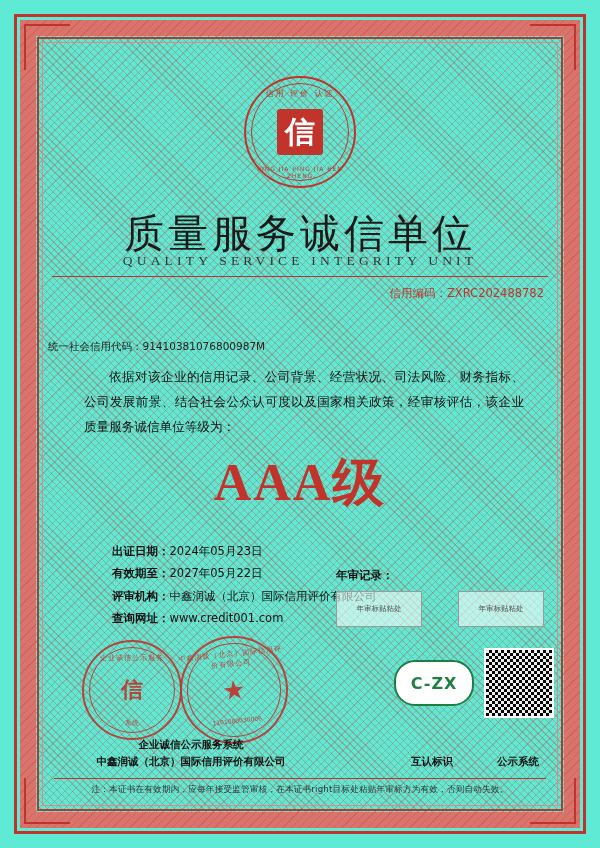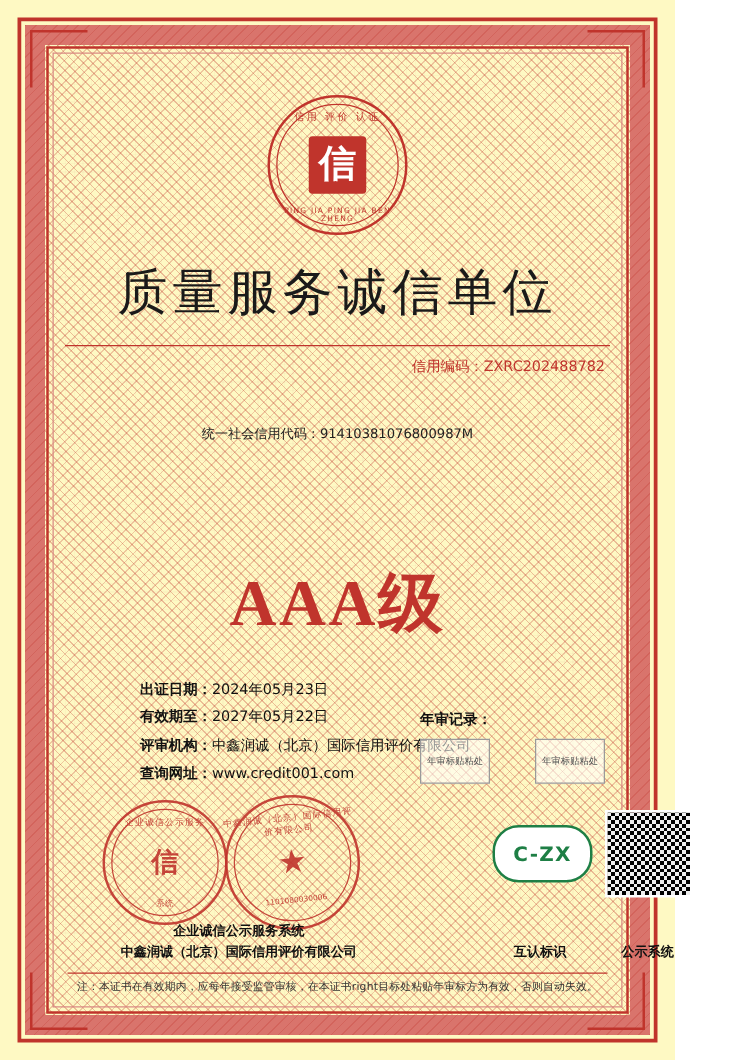--- a/index.html
+++ b/index.html
@@ -16,9 +16,9 @@
 
   .certificate {
     position: relative;
-    width: 540px;
+    width: 600px;
     height: 848px;
-    background: #fef9c3;
+    background: #5eead4;
     box-sizing: border-box;
   }
 

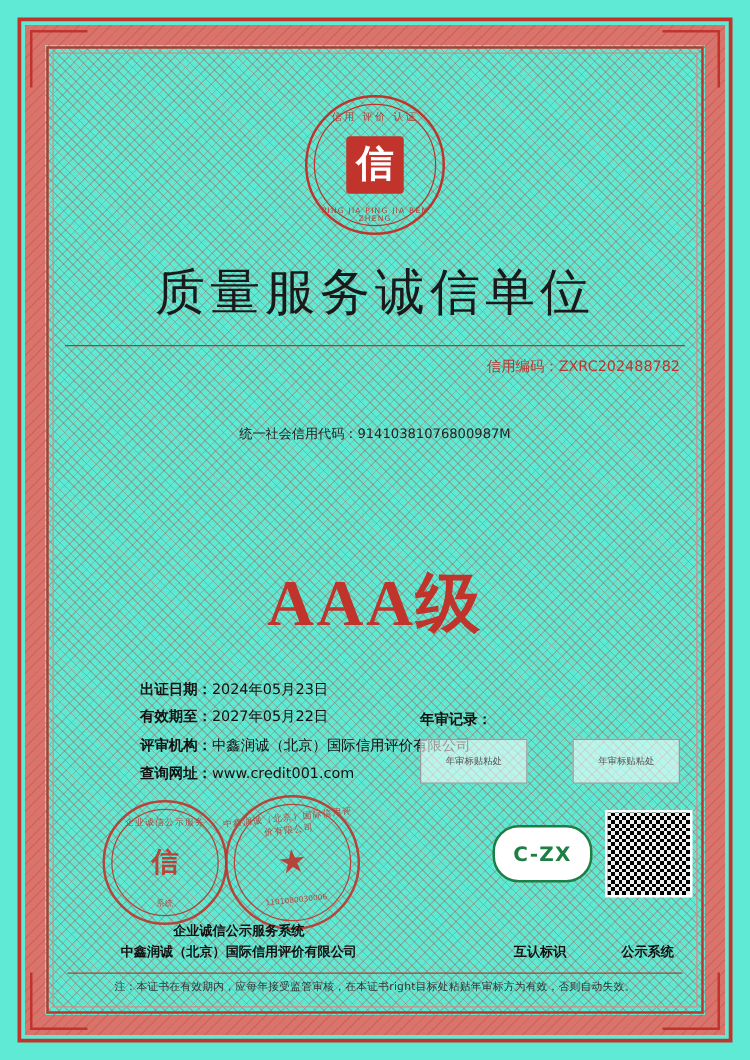--- a/index.html
+++ b/index.html
@@ -463,6 +463,7 @@
     </div>
 
     <div class="title-cn">质量服务诚信单位</div>
+    <div class="title-en">QUALITY SERVICE INTEGRITY UNIT</div>
     <div class="title-rule"></div>
 
     <div class="credit-code">

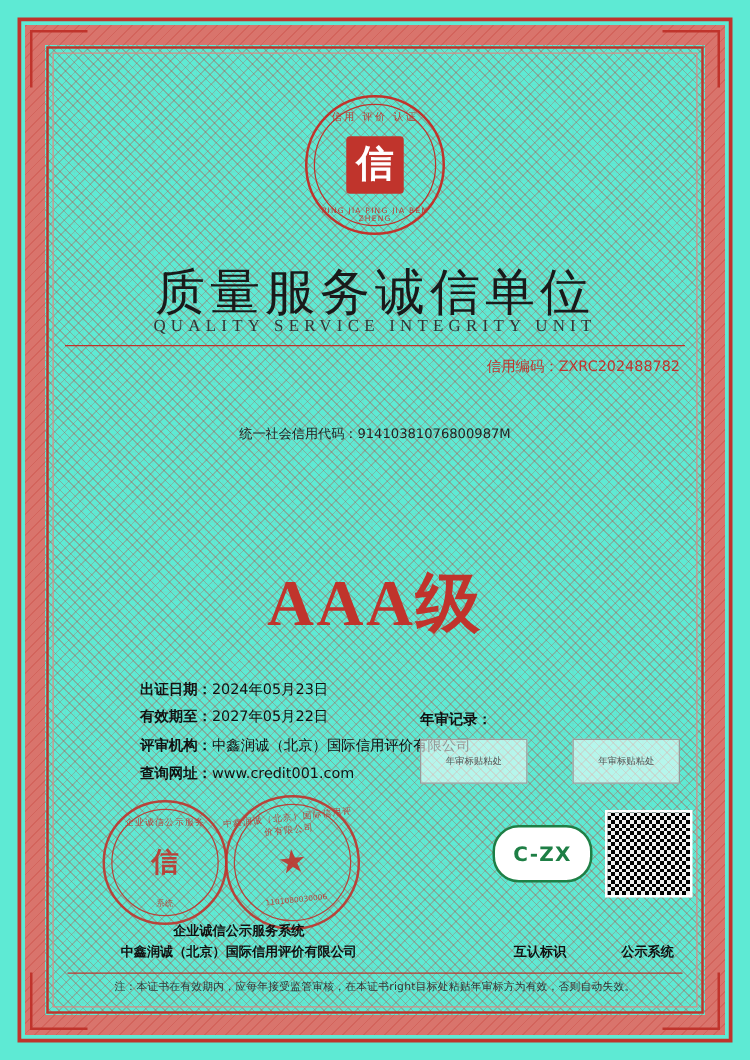--- a/index.html
+++ b/index.html
@@ -216,7 +216,6 @@
     position: absolute;
     top: 292px;
     left: 0; right: 0;
-    text-align: center;
     font-size: 10.5px;
     color: #222;
   }

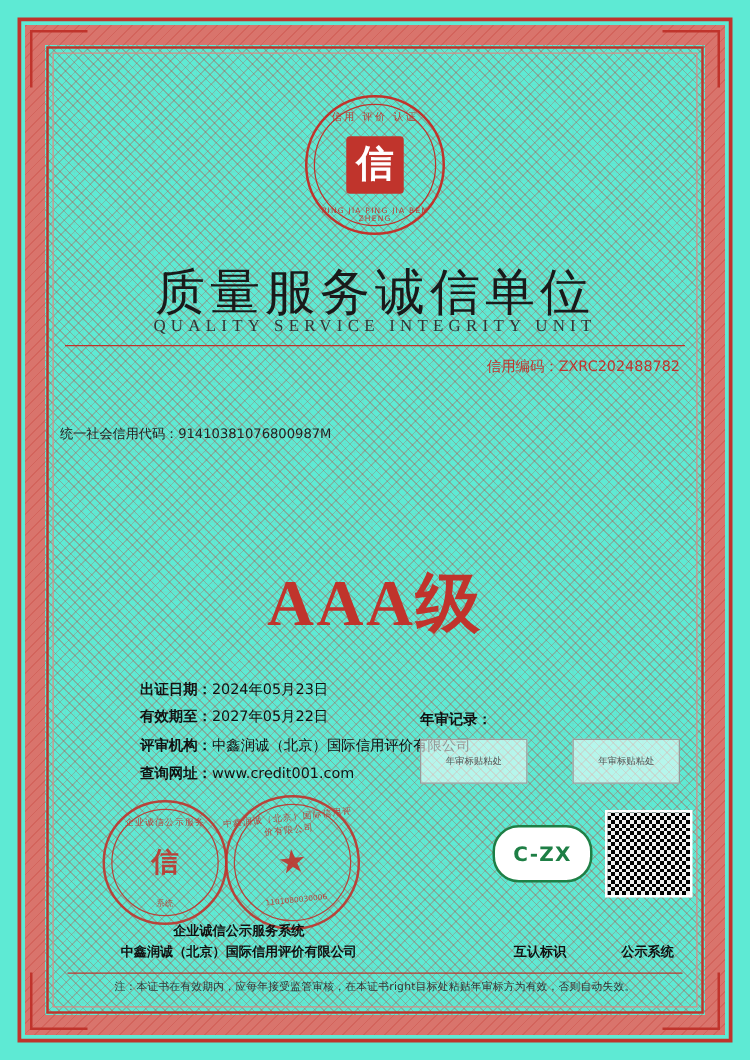--- a/index.html
+++ b/index.html
@@ -473,6 +473,7 @@
       <span>统一社会信用代码：</span><span>91410381076800987M</span>
     </div>
 
+    <div class="body-text">依据对该企业的信用记录、公司背景、经营状况、司法风险、财务指标、公司发展前景、结合社会公众认可度以及国家相关政策，经审核评估，该企业质量服务诚信单位等级为：</div>
 
     <div class="grade">AAA级</div>
 

